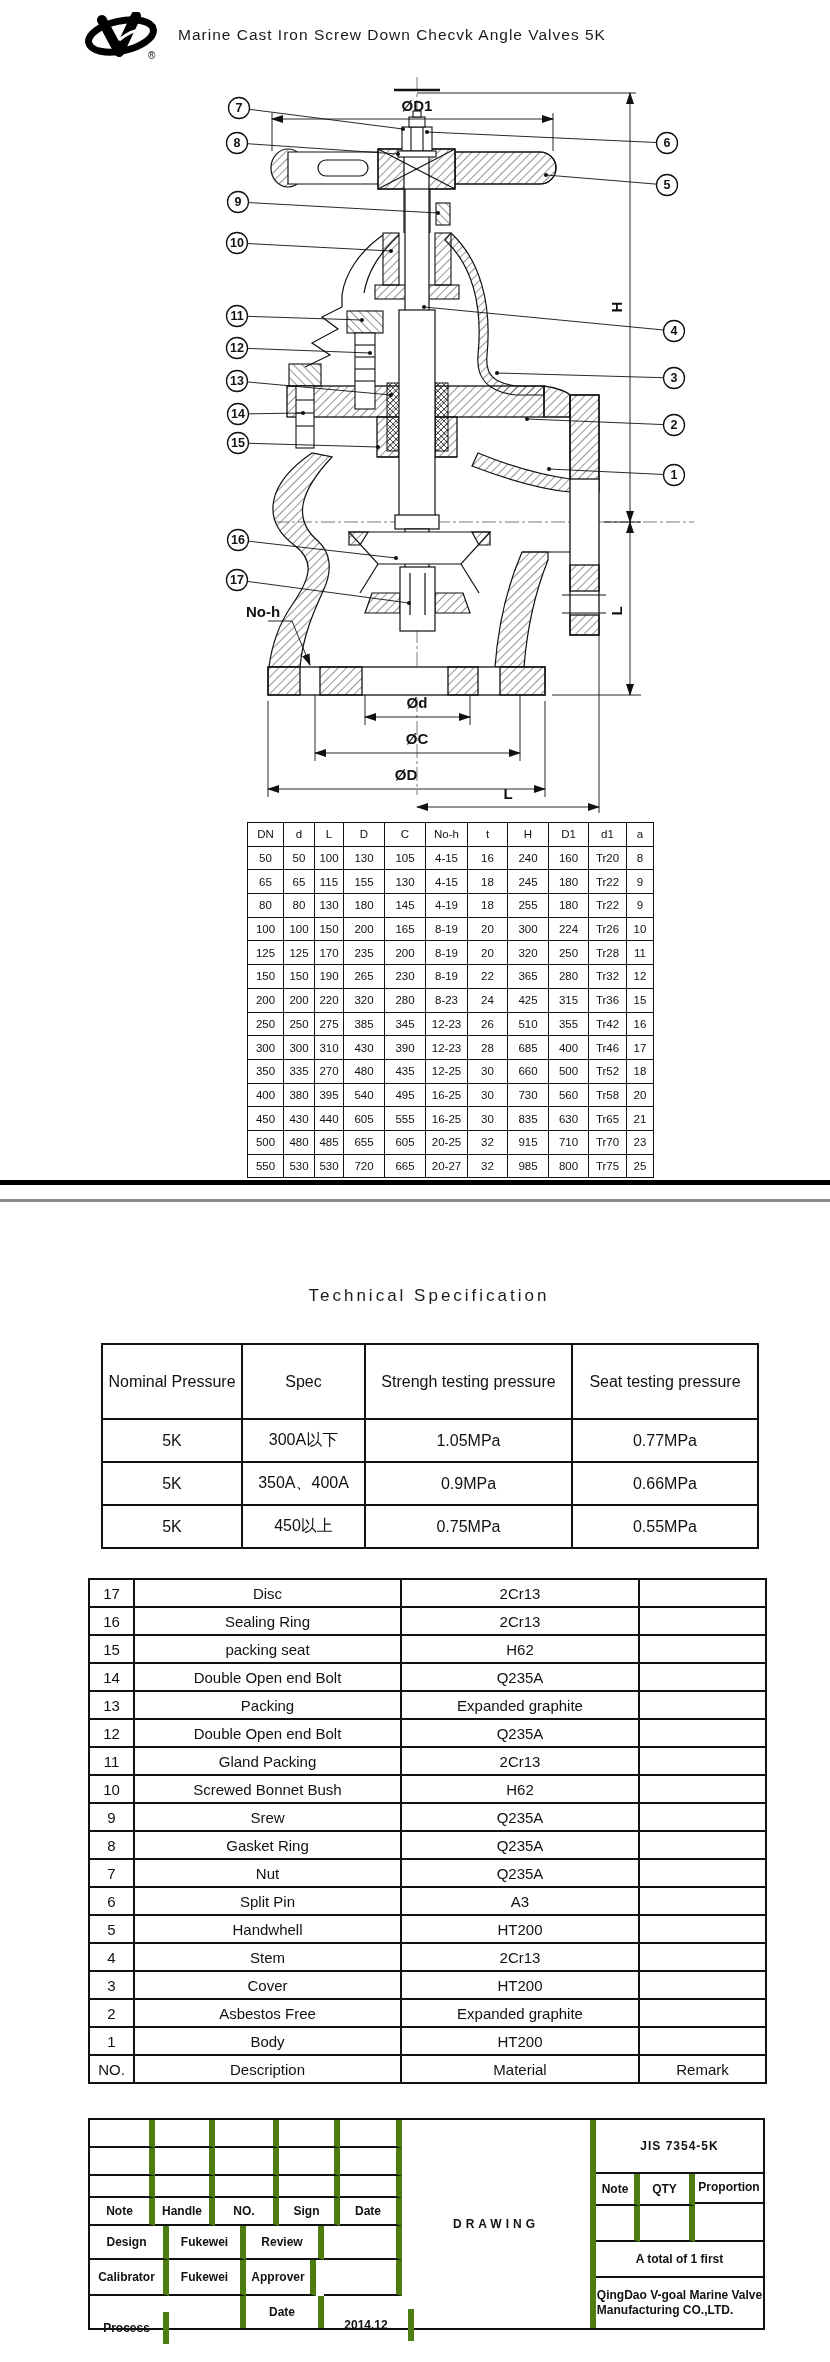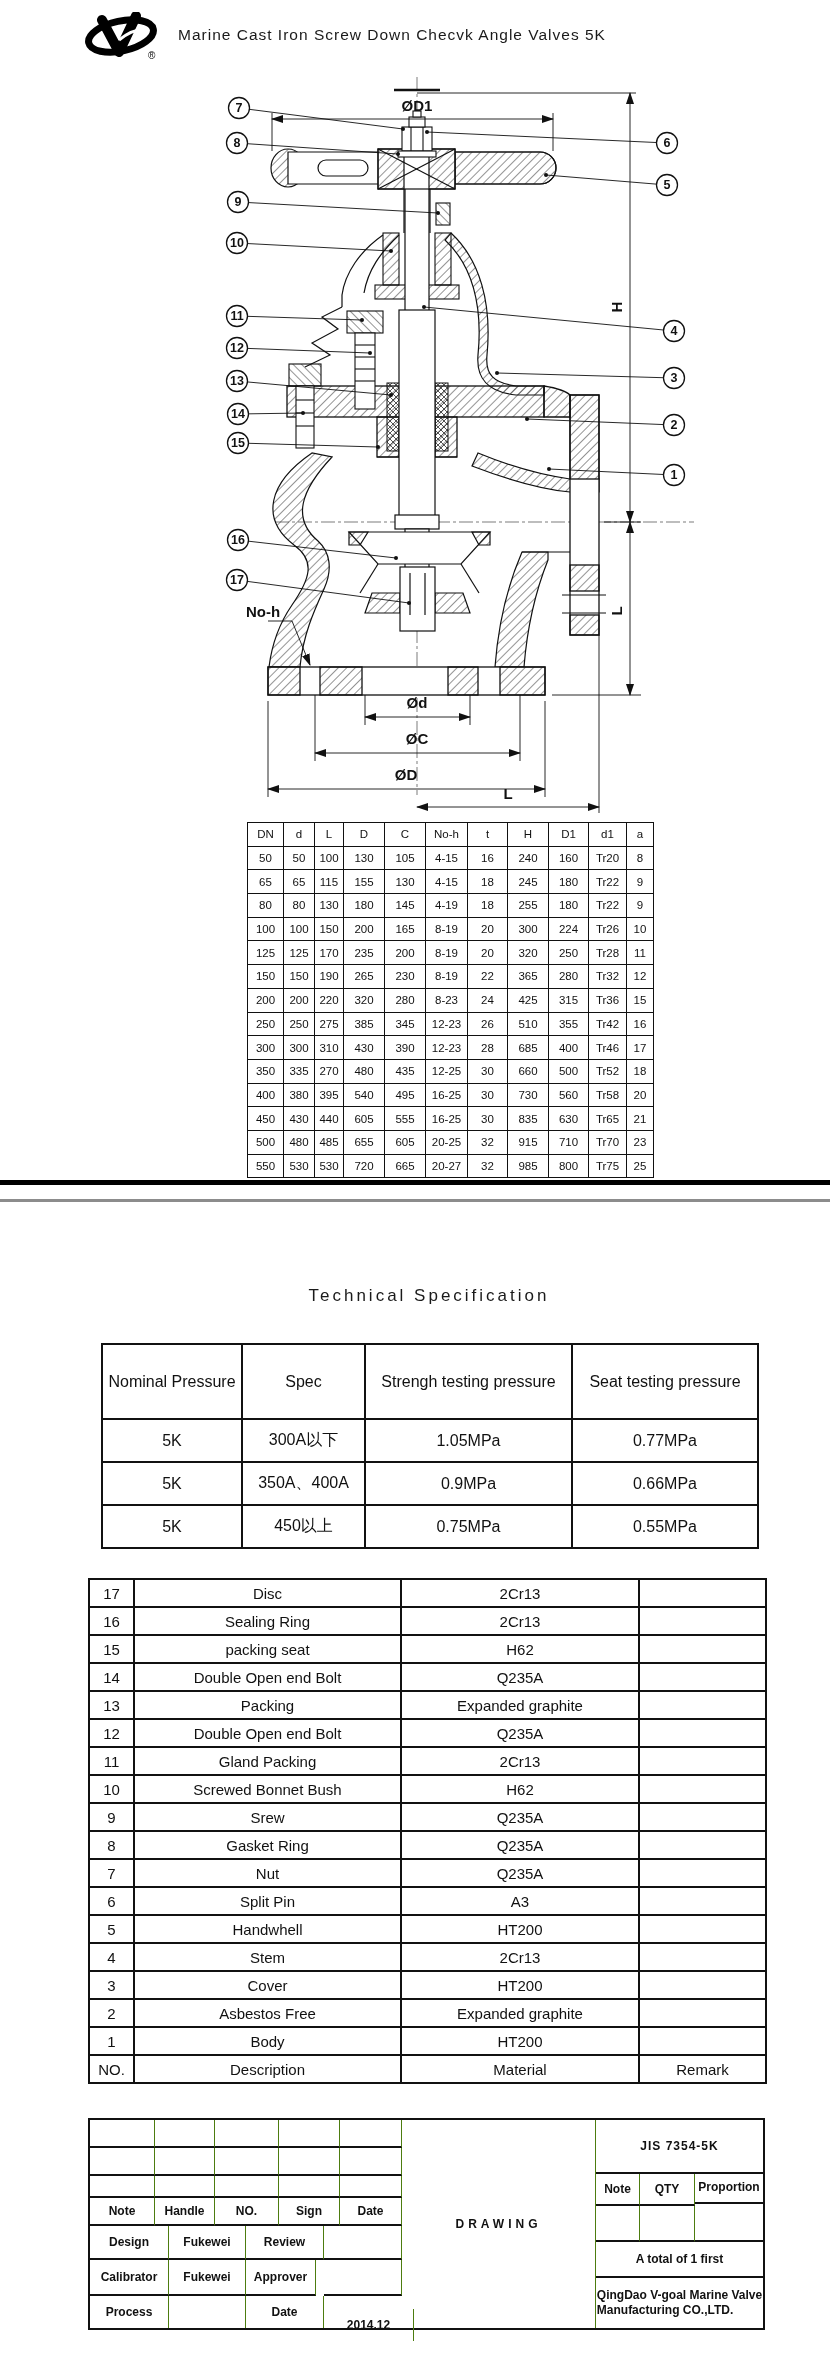--- a/index.html
+++ b/index.html
@@ -30,7 +30,7 @@
   #parts-wrap td{border:2px solid #111;text-align:center;height:26px;padding:0;white-space:nowrap;overflow:hidden;}
   
   #tblock{left:88px;top:2118px;width:677px;height:212px;border:2px solid #111;box-sizing:border-box;}
-  #tblock .cell{position:absolute;box-sizing:border-box;border-right:1px solid #4d7c0f;border-bottom:2px solid #111;
+  #tblock .cell{position:absolute;box-sizing:border-box;border-right:6px solid #4d7c0f;border-bottom:2px solid #111;
       display:flex;align-items:center;justify-content:center;font-weight:bold;font-size:12px;white-space:nowrap;overflow:hidden;}
   #tblock .nb{border-bottom:none;}
   #tblock .nr{border-right:none;}

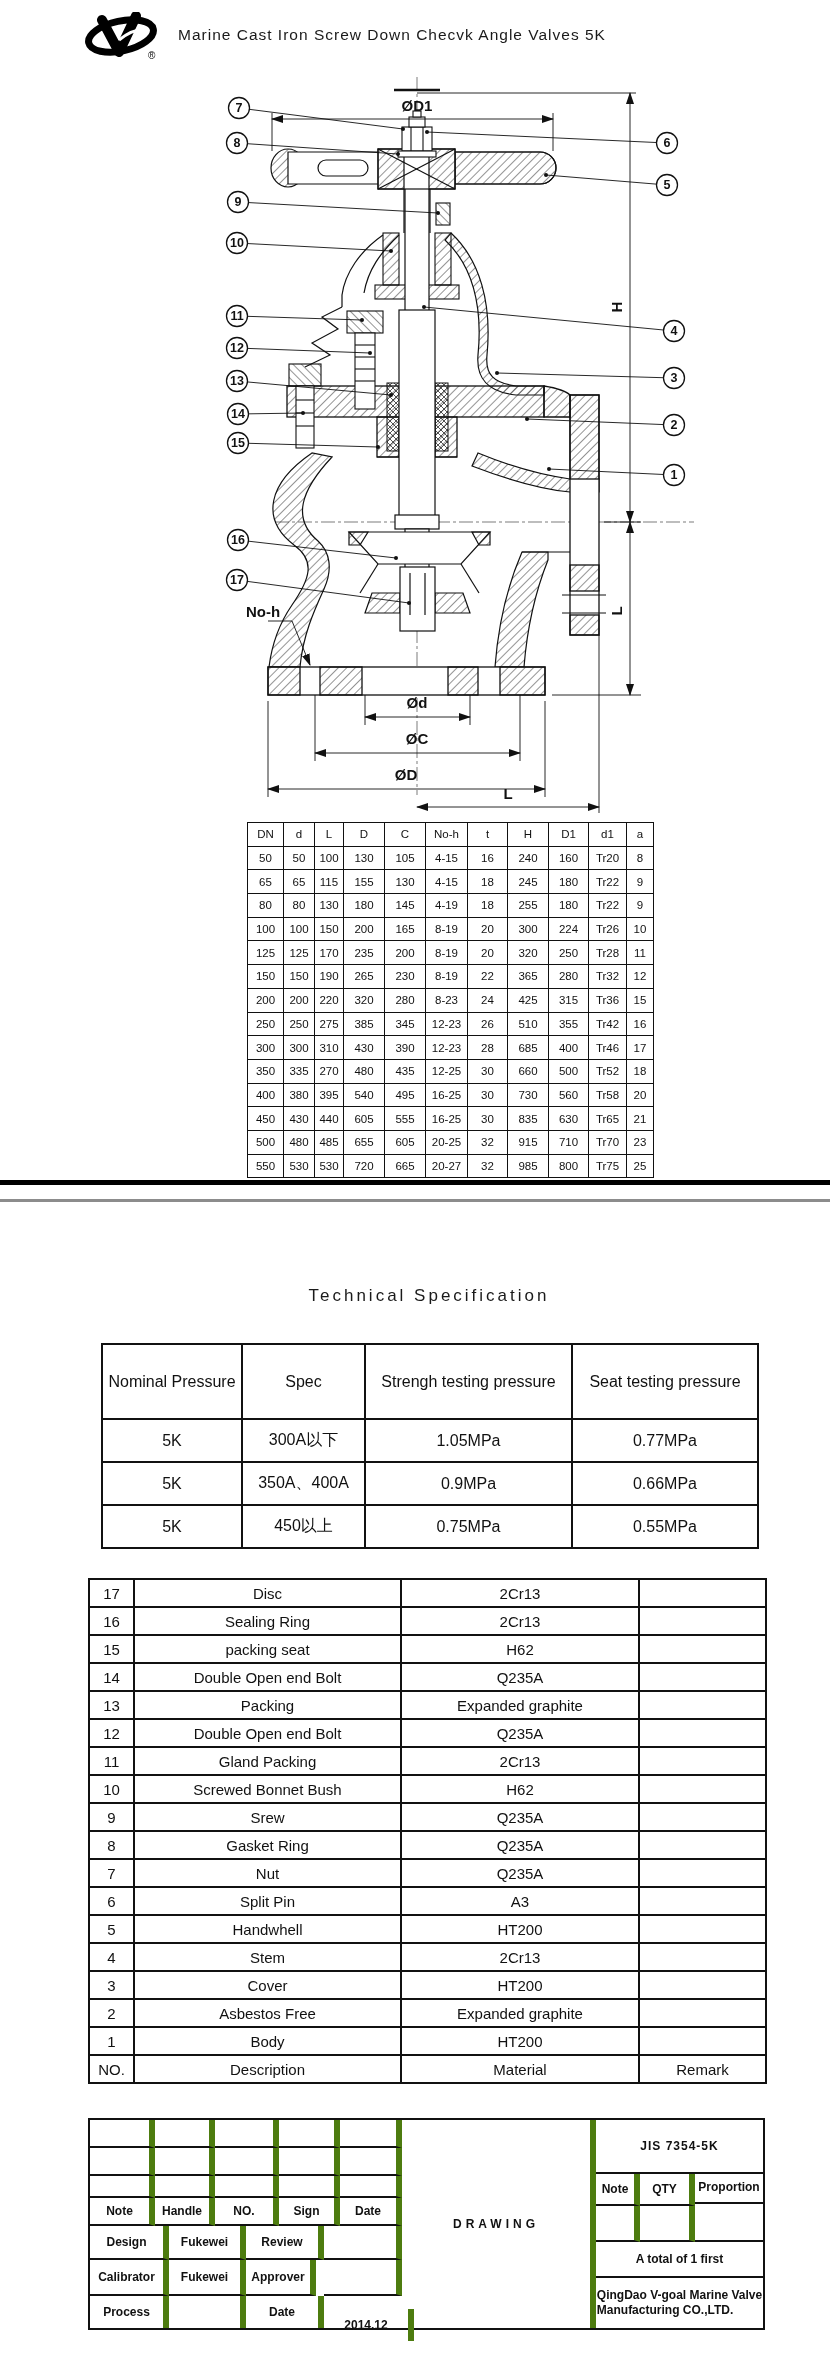--- a/index.html
+++ b/index.html
@@ -708,7 +708,7 @@
     <div class="cell" style="left:79px;top:140px;width:77px;height:36px">Fukewei</div>
     <div class="cell" style="left:156px;top:140px;width:70px;height:36px">Approver</div>
     <div class="cell" style="left:234px;top:140px;width:78px;height:36px"></div>
-    <div class="cell nb" style="left:0;top:176px;width:79px;height:32px">Process</div>
+    <div class="cell nb" style="left:0;top:192px;width:79px;height:32px">Process</div>
     <div class="cell nb" style="left:79px;top:176px;width:77px;height:32px"></div>
     <div class="cell nb" style="left:156px;top:176px;width:78px;height:32px">Date</div>
     <div class="cell nb" style="left:234px;top:189px;width:90px;height:32px">2014.12</div>

